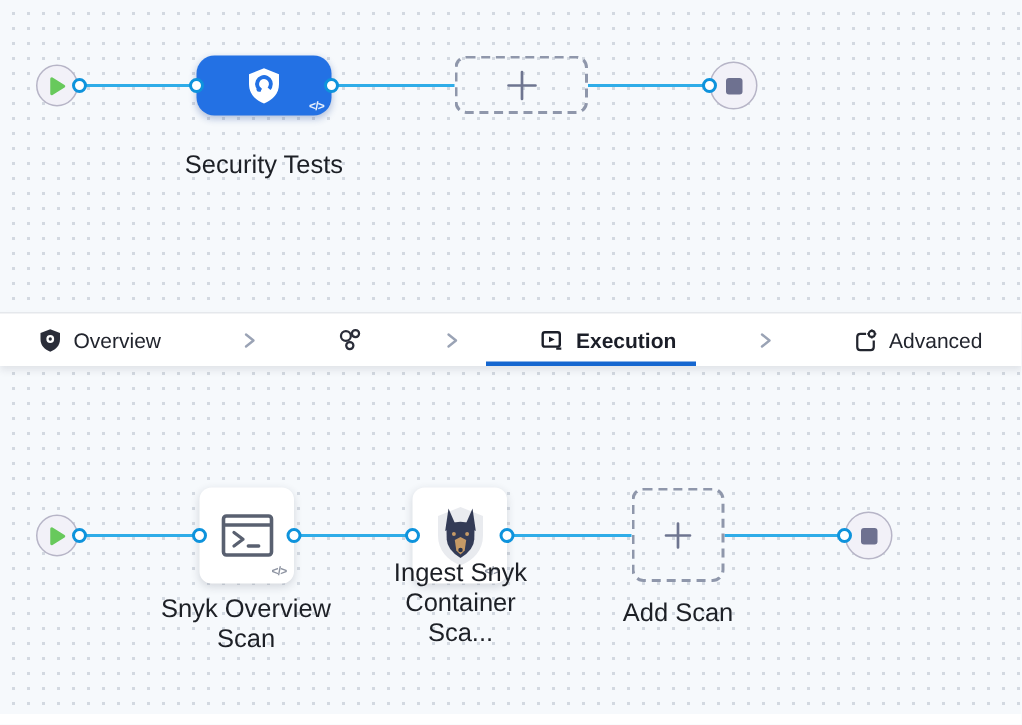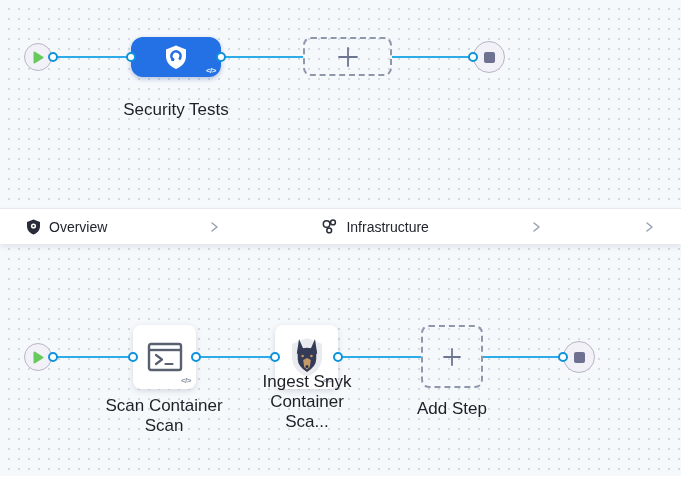--- a/index.html
+++ b/index.html
@@ -156,7 +156,6 @@
           <circle cx="8.2" cy="12.4" r="2.4"></circle>
         </svg>
       </span>
-      <span>Infrastructure</span>
     </div>
     <span class="tab-sep">
       <svg width="12" height="12" viewBox="0 0 12 12">

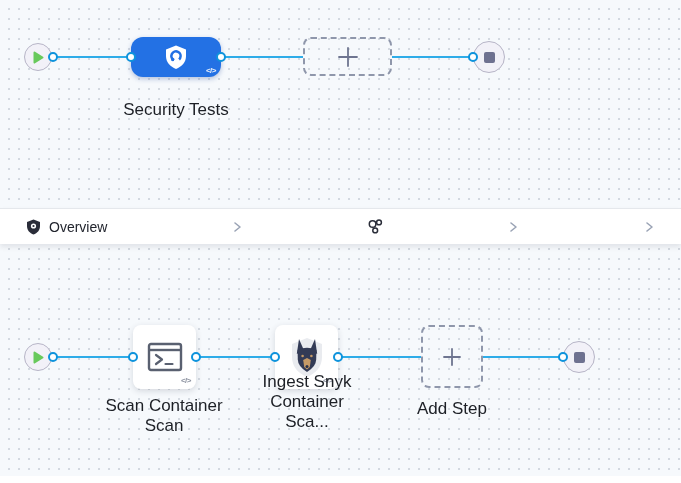--- a/index.html
+++ b/index.html
@@ -162,6 +162,16 @@
           <path d="M4 2 L9 6 L4 10" fill="none" stroke="#9aa3b5" stroke-width="1.6" stroke-linecap="round" stroke-linejoin="round"></path>
         </svg>
     </span>
+    <div class="tab active">
+      <span>
+        <svg width="16" height="16" viewBox="0 0 16 16" fill="none">
+          <rect x="1.8" y="2.5" width="11.4" height="9.6" rx="1.5" stroke="#1b1e28" stroke-width="1.6"></rect>
+          <path d="M6 5.4 L9.8 7.3 L6 9.2 Z" fill="#1b1e28"></path>
+          <path d="M14.2 13.4 H10.8" stroke="#1b1e28" stroke-width="1.6"></path>
+        </svg>
+      </span>
+      <span>Execution</span>
+    </div>
     <span class="tab-sep">
       <svg width="12" height="12" viewBox="0 0 12 12">
           <path d="M4 2 L9 6 L4 10" fill="none" stroke="#9aa3b5" stroke-width="1.6" stroke-linecap="round" stroke-linejoin="round"></path>

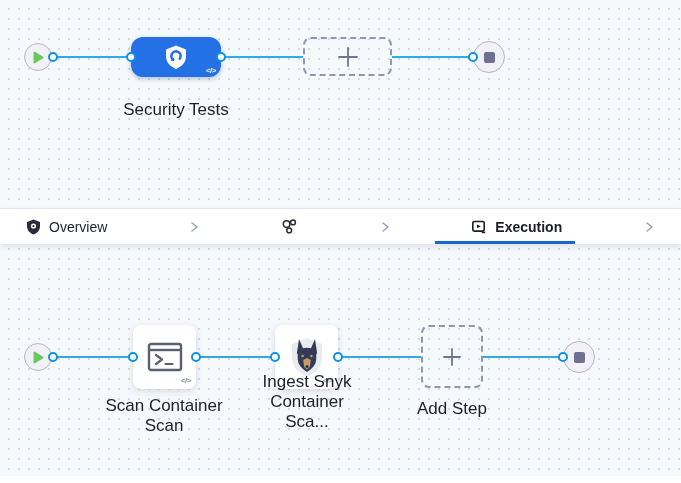--- a/index.html
+++ b/index.html
@@ -177,6 +177,16 @@
           <path d="M4 2 L9 6 L4 10" fill="none" stroke="#9aa3b5" stroke-width="1.6" stroke-linecap="round" stroke-linejoin="round"></path>
         </svg>
     </span>
+    <div class="tab">
+      <span>
+        <svg width="16" height="16" viewBox="0 0 16 16" fill="none" stroke="#22252e">
+          <path d="M13.5 8 V12.3 C13.5 13.5 12.6 14.4 11.4 14.4 H4.6 C3.4 14.4 2.5 13.5 2.5 12.3 V5.6 C2.5 4.4 3.4 3.5 4.6 3.5 H8.4" stroke-width="1.5"></path>
+          <circle cx="12.2" cy="3.6" r="2" stroke-width="1.4"></circle>
+          <path d="M12.2 0.6 V1.3 M12.2 5.9 V6.6 M9.2 3.6 H9.9 M14.5 3.6 H15.2" stroke-width="1.2"></path>
+        </svg>
+      </span>
+      <span>Advanced</span>
+    </div>
   </div>
 
   <div class="edge" style="left:53px;top:356px;width:80px"></div>

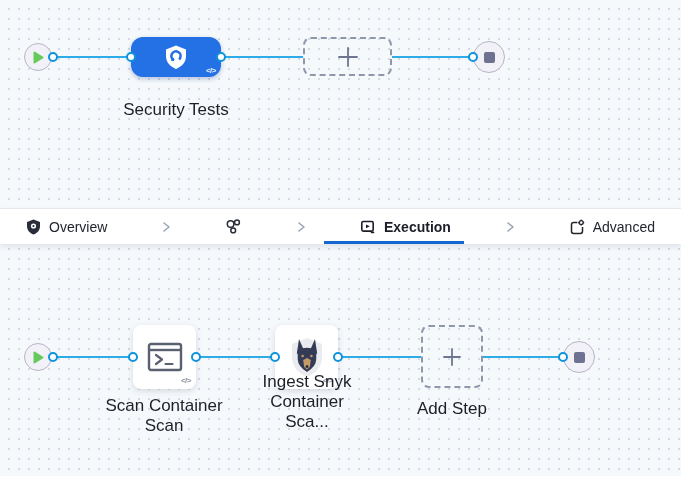--- a/index.html
+++ b/index.html
@@ -249,7 +249,7 @@
   <span class="link-dot" style="left:333px;top:352px"></span>
   <span class="link-dot" style="left:558px;top:352px"></span>
 
-  <div class="node-label narrow" style="left:104px;top:396px">Scan Container Scan</div>
+  <div class="node-label narrow" style="left:104px;top:396px">Snyk Overview Scan</div>
   <div class="node-label narrow" style="left:247px;top:372px">Ingest Snyk Container Sca...</div>
   <div class="node-label" style="left:382px;top:399px">Add Step</div>
 

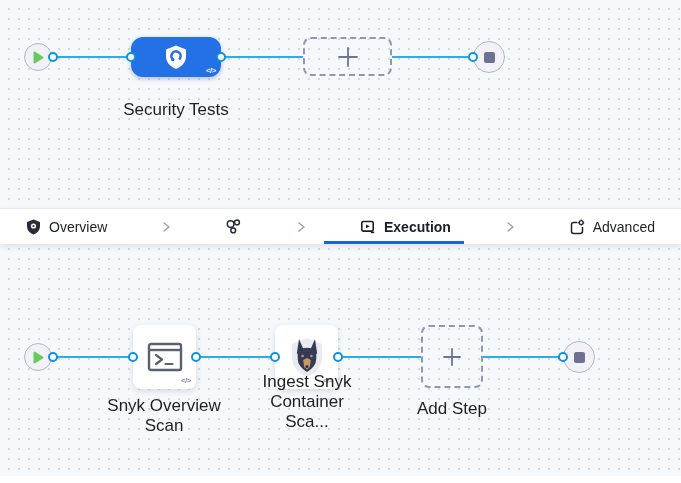--- a/index.html
+++ b/index.html
@@ -251,7 +251,7 @@
 
   <div class="node-label narrow" style="left:104px;top:396px">Snyk Overview Scan</div>
   <div class="node-label narrow" style="left:247px;top:372px">Ingest Snyk Container Sca...</div>
-  <div class="node-label" style="left:382px;top:399px">Add Step</div>
+  <div class="node-label" style="left:382px;top:399px">Add Scan</div>
 
   <div class="footer-strip"></div>
 </div>

